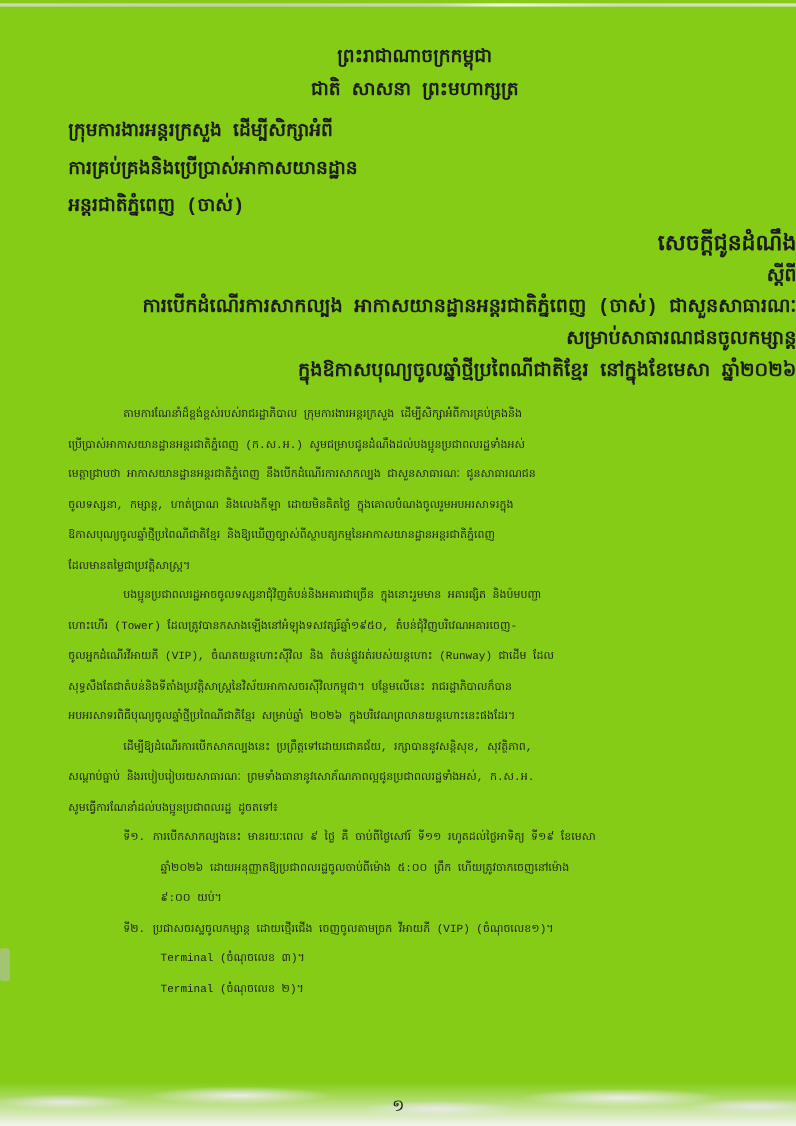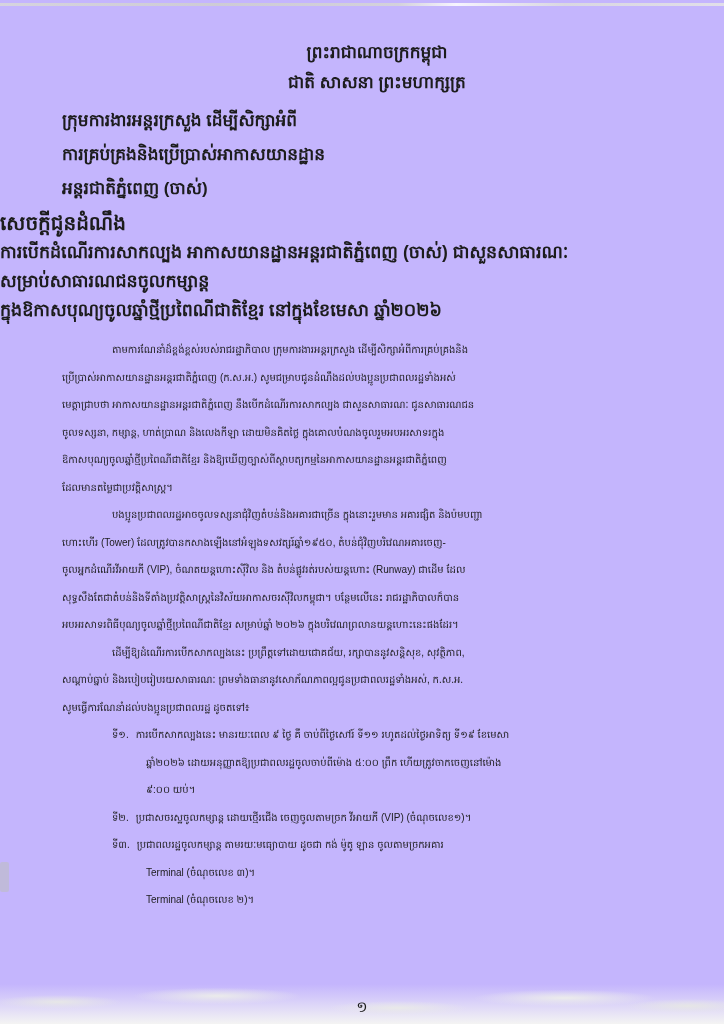--- a/index.html
+++ b/index.html
@@ -8,9 +8,9 @@
     width: 724px;
     height: 1024px;
     margin: 0 auto;
-    background: #c4b5fd;
+    background: #84cc16;
     color: #1c1c1c;
-    font-family: Liberation Sans, sans-serif;
+    font-family: Liberation Mono, monospace;
     overflow: hidden;
   }
   

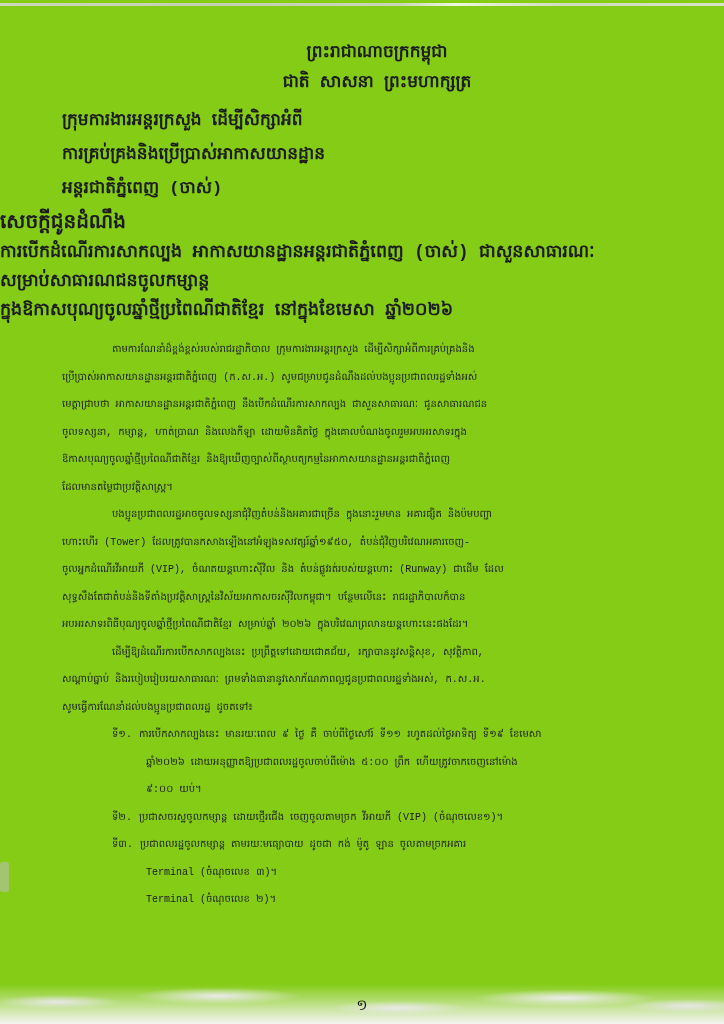--- a/index.html
+++ b/index.html
@@ -42,7 +42,7 @@
   .sender { margin: 6px 0 0 62px; font-weight: bold; font-size: 17px; }
   .sender .sline { line-height: 34px; white-space: nowrap; overflow: hidden; }
 
-  .titleblock { margin-top: 2px; text-align: left; font-weight: bold; }
+  .titleblock { margin-top: 2px; text-align: right; font-weight: bold; }
   .titleblock .t-doctype { font-size: 20px; line-height: 30px; }
   .titleblock .t-regarding { font-size: 17px; line-height: 28px; }
   .titleblock .t-subject { font-size: 17.5px; line-height: 29px; white-space: nowrap; overflow: hidden; }

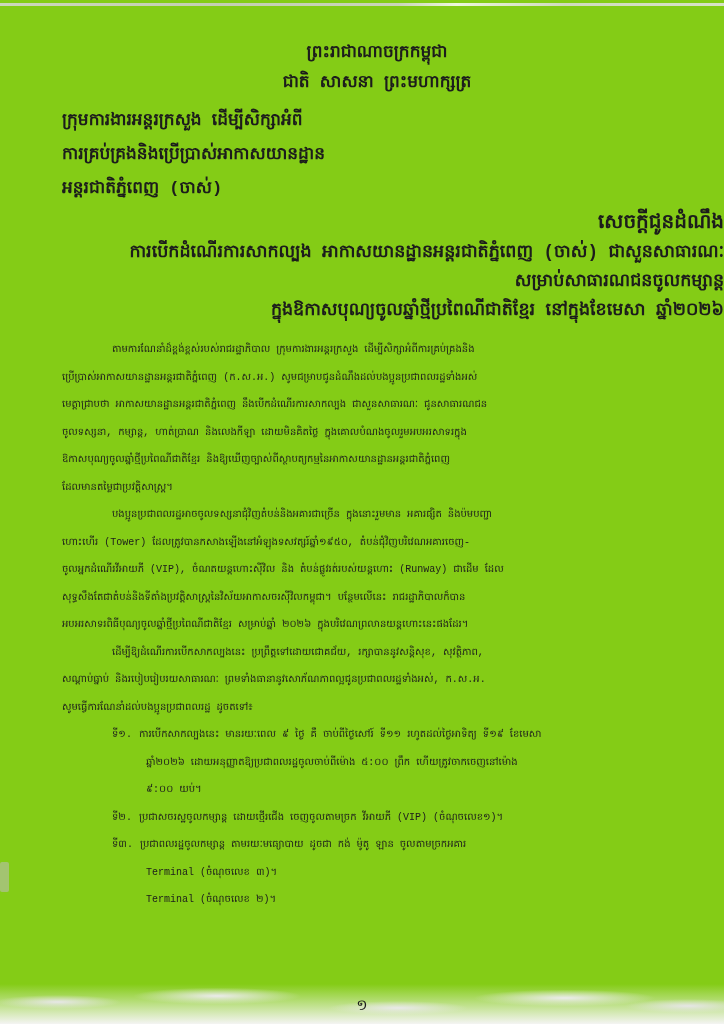--- a/index.html
+++ b/index.html
@@ -81,6 +81,7 @@
 
   <div class="titleblock">
     <div class="t-doctype">សេចក្តីជូនដំណឹង</div>
+    <div class="t-regarding">ស្តីពី</div>
     <div class="t-subject">ការបើកដំណើរការសាកល្បង អាកាសយានដ្ឋានអន្តរជាតិភ្នំពេញ (ចាស់) ជាសួនសាធារណៈ</div>
     <div class="t-subject">សម្រាប់សាធារណជនចូលកម្សាន្ត</div>
     <div class="t-subject">ក្នុងឱកាសបុណ្យចូលឆ្នាំថ្មីប្រពៃណីជាតិខ្មែរ នៅក្នុងខែមេសា ឆ្នាំ២០២៦</div>

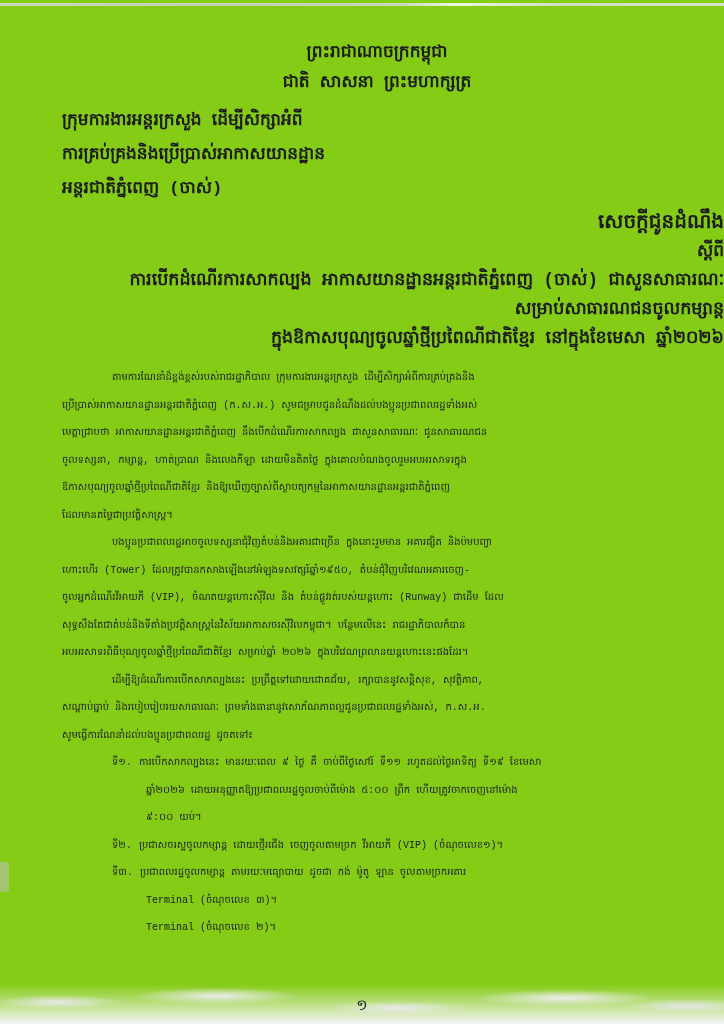--- a/index.html
+++ b/index.html
@@ -129,9 +129,6 @@
       </div>
 
       <div>
-        <div class="bline li-first">
-          <span class="li-label">ទី៣.</span><span>ប្រជាពលរដ្ឋចូលកម្សាន្ត តាមរយៈមធ្យោបាយ ដូចជា កង់ ម៉ូតូ ឡាន ចូលតាមច្រកអគារ</span>
-        </div>
         <div class="bline li-cont">Terminal (ចំណុចលេខ ៣)។</div>
       </div>
 

